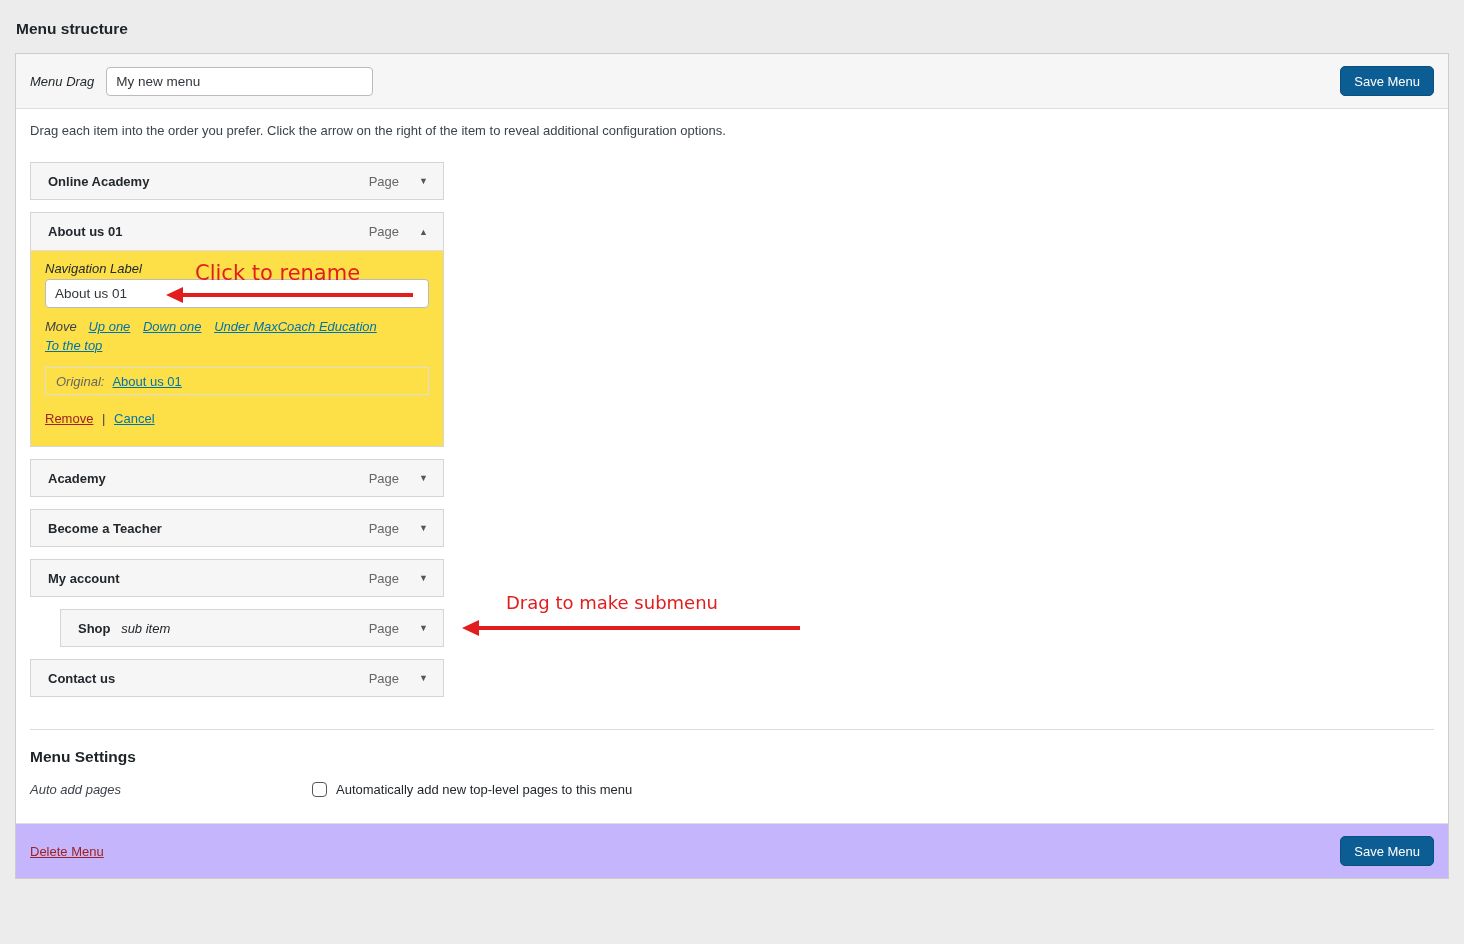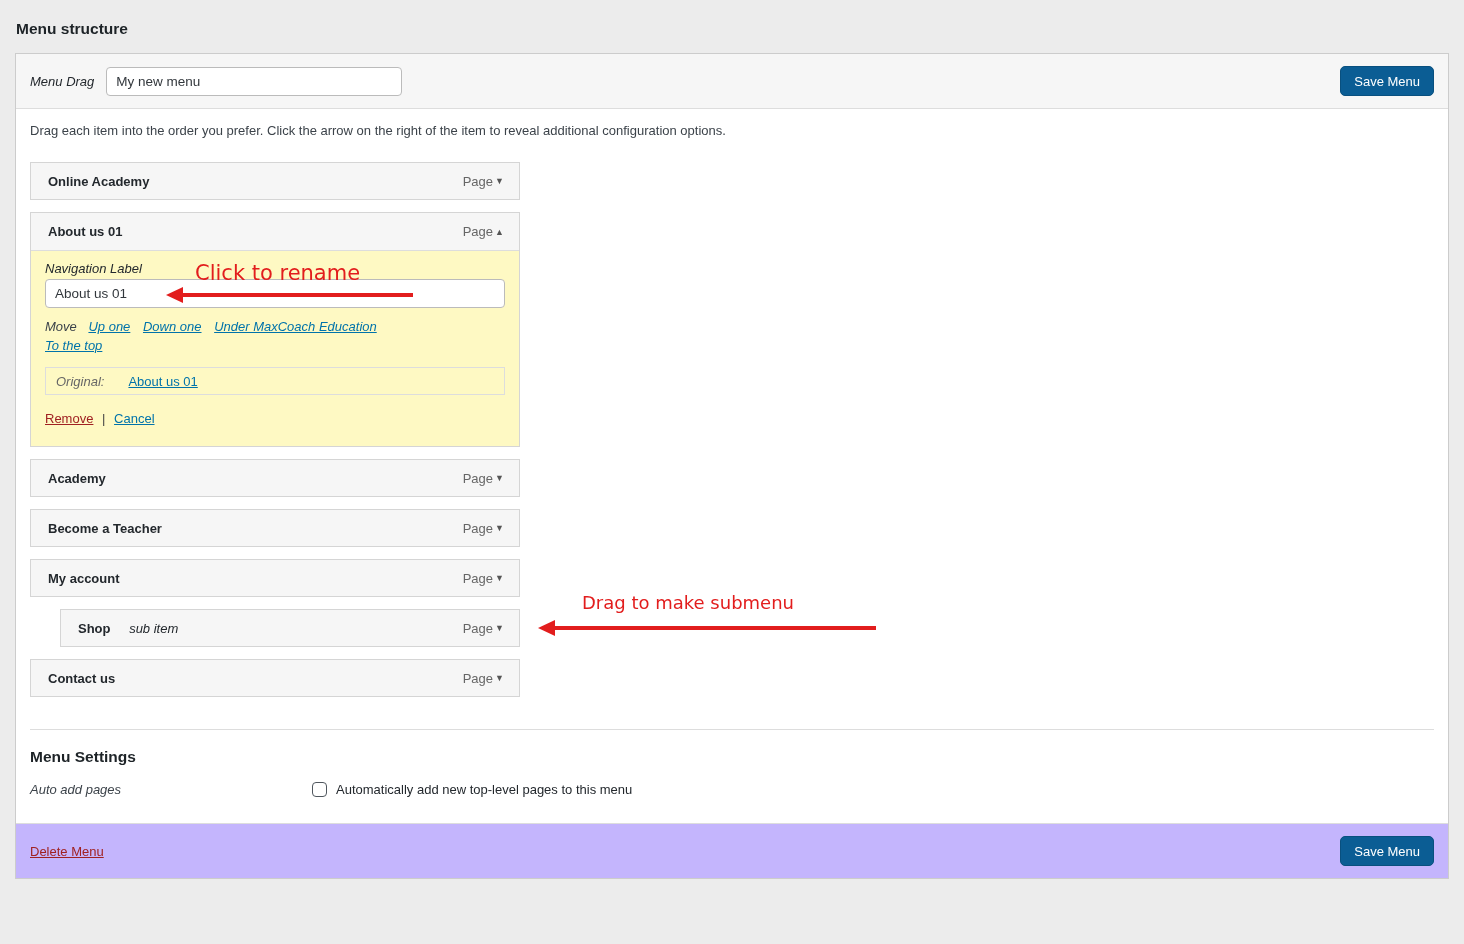--- a/index.html
+++ b/index.html
@@ -26,7 +26,7 @@
     height:29px; border:1px solid #bbb; border-radius:4px; background:#fff;
     font-family:"Liberation Sans",sans-serif; font-size:13.5px; color:#32373c; padding:0 9px;
   }
-  .name-input { width:296px; }
+  .name-input { width:267px; }
 
   .btn-primary {
     background: var(--btn-bg,#0b5d94); border:1px solid var(--btn-border,#09507f);

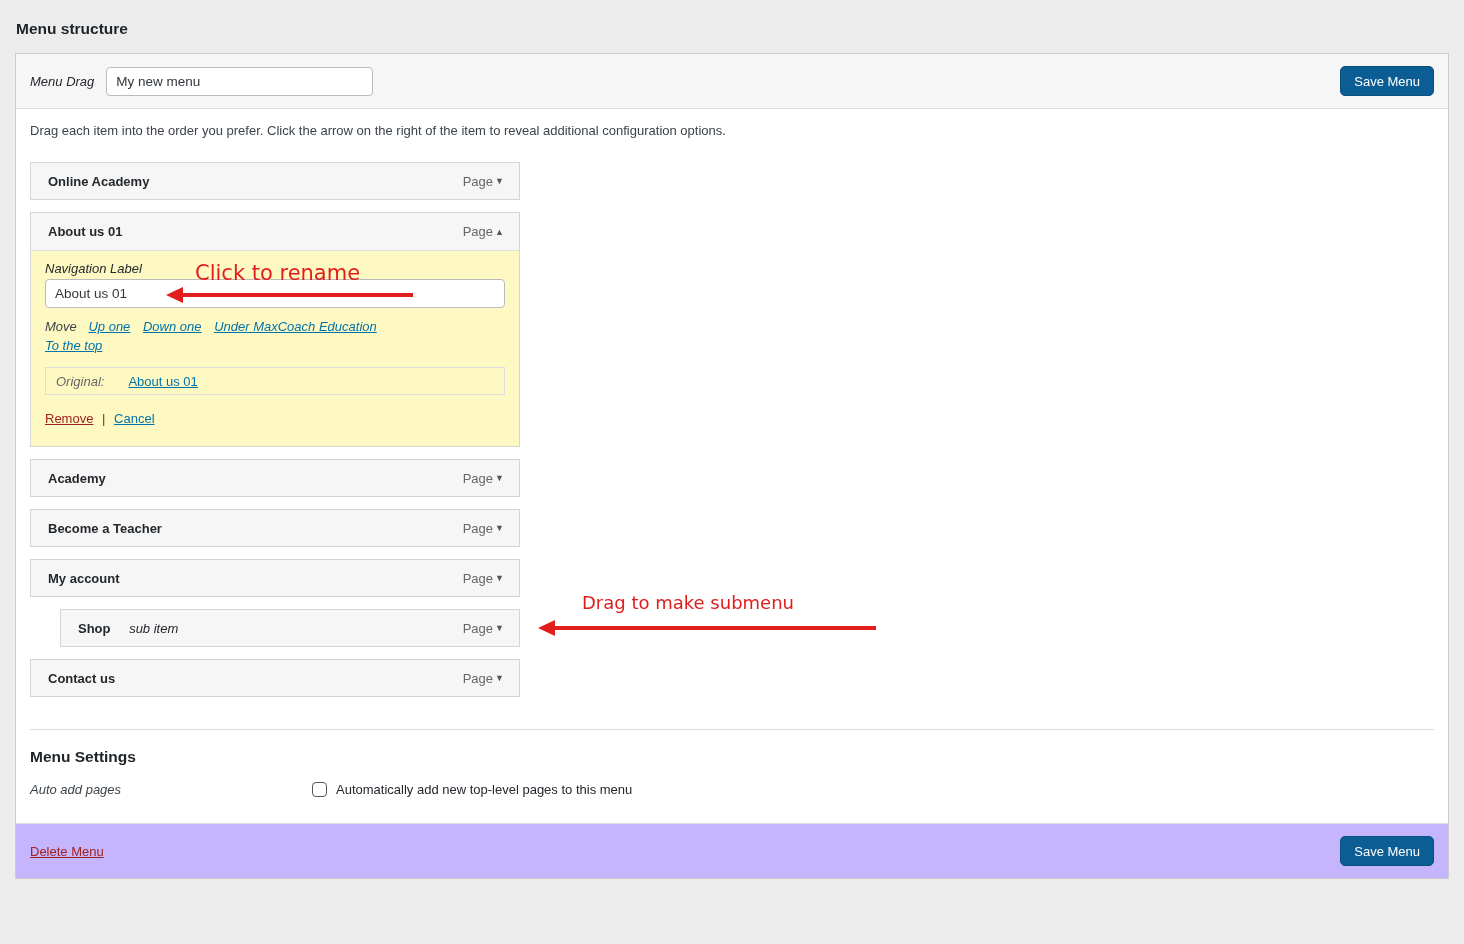--- a/index.html
+++ b/index.html
@@ -37,7 +37,7 @@
   .content { padding: 14px 14px 0 14px; }
   .instructions { color:#3c434a; margin:0 0 24px 0; }
 
-  .menu-col { width:490px;border-radius:6px; }
+  .menu-col { width:414px;border-radius:6px; }
   .menu-item-bar {
     height:38px; background:#f6f6f6; border:1px solid var(--bar-border,#d5d5d5);
     display:flex; justify-content:space-between; align-items:center;

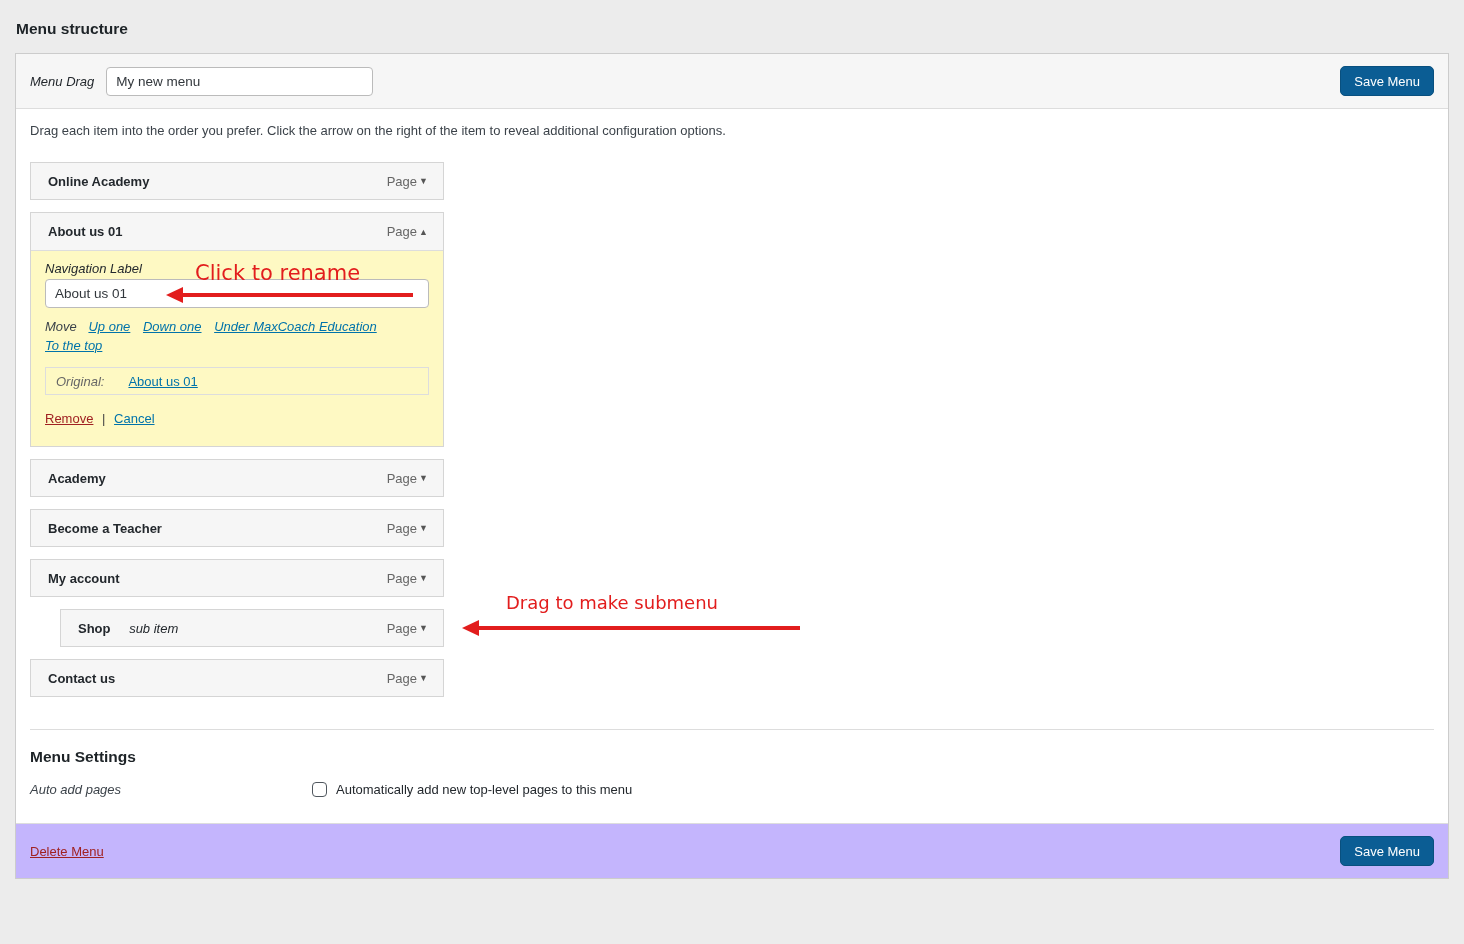--- a/index.html
+++ b/index.html
@@ -46,7 +46,7 @@
   .item-title { font-weight:bold; color:#23282d; }
   .item-sub { font-style:italic; font-weight:normal; color:#23282d; margin-left:15px; }
   .item-right { display:flex; align-items:center; }
-  .item-type { color:#666; }
+  .item-type { color:#666; margin-right:18px; }
   .caret { font-size:9px; color:#555; cursor:pointer; padding:2px; }
 
   .expanded-item { border:1px solid var(--bar-border,#d5d5d5); margin-bottom:12px; }

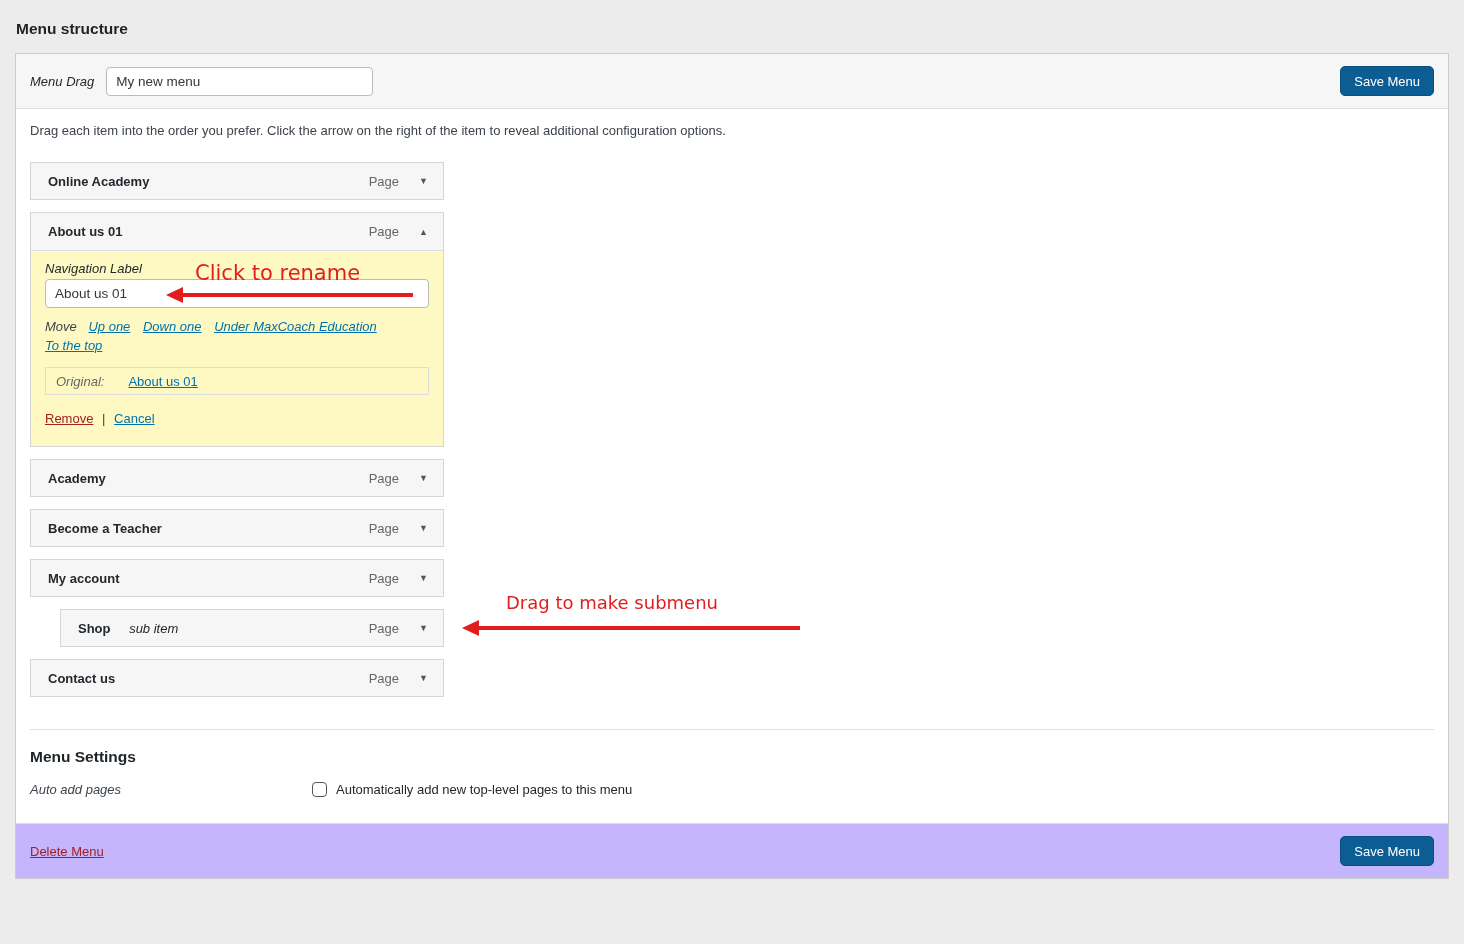--- a/index.html
+++ b/index.html
@@ -51,7 +51,7 @@
 
   .expanded-item { border:1px solid var(--bar-border,#d5d5d5); margin-bottom:12px; }
   .expanded-item .menu-item-bar { border:none; border-bottom:1px solid #ddd; margin:0; }
-  .expanded-body { background:#fef9c3; padding:10px 14px 20px 14px; }
+  .expanded-body { background:#fde047; padding:10px 14px 20px 14px; }
 
   .field-block { position:relative; }
   .field-label { font-style:italic; color:#23282d; margin-bottom:3px; }

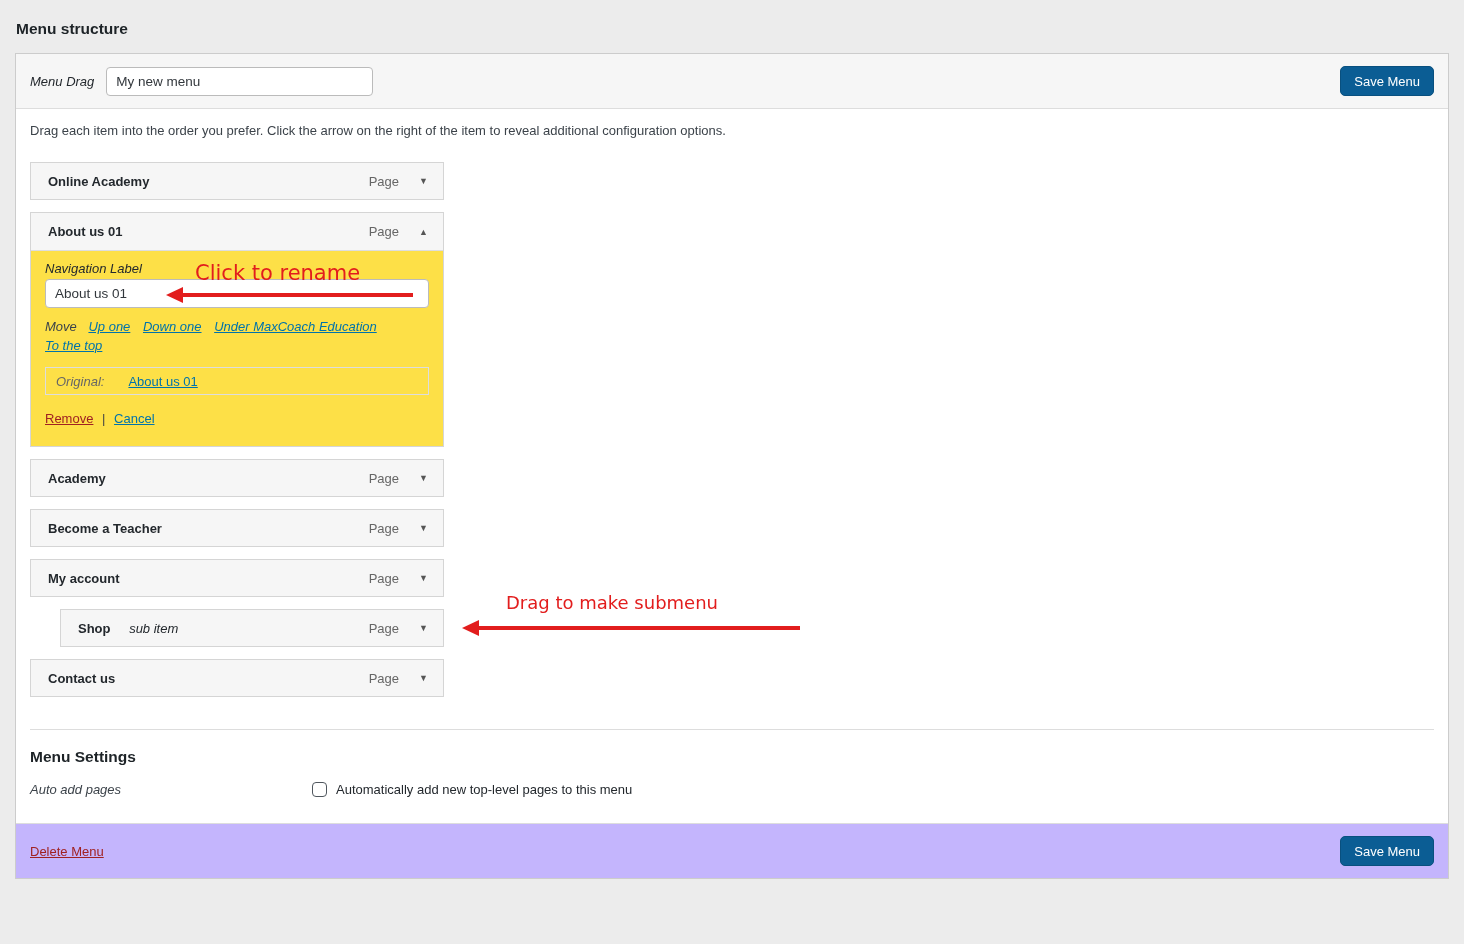--- a/index.html
+++ b/index.html
@@ -64,7 +64,7 @@
 
   .original-box {
     margin-top:12px; border:1px solid #ddd; padding:5px 10px; height:28px;
-    display:flex; align-items:center;gap:16px;
+    display:flex; align-items:center;
   }
   .original-label { font-style:italic; color:#666; margin-right:8px; }
 

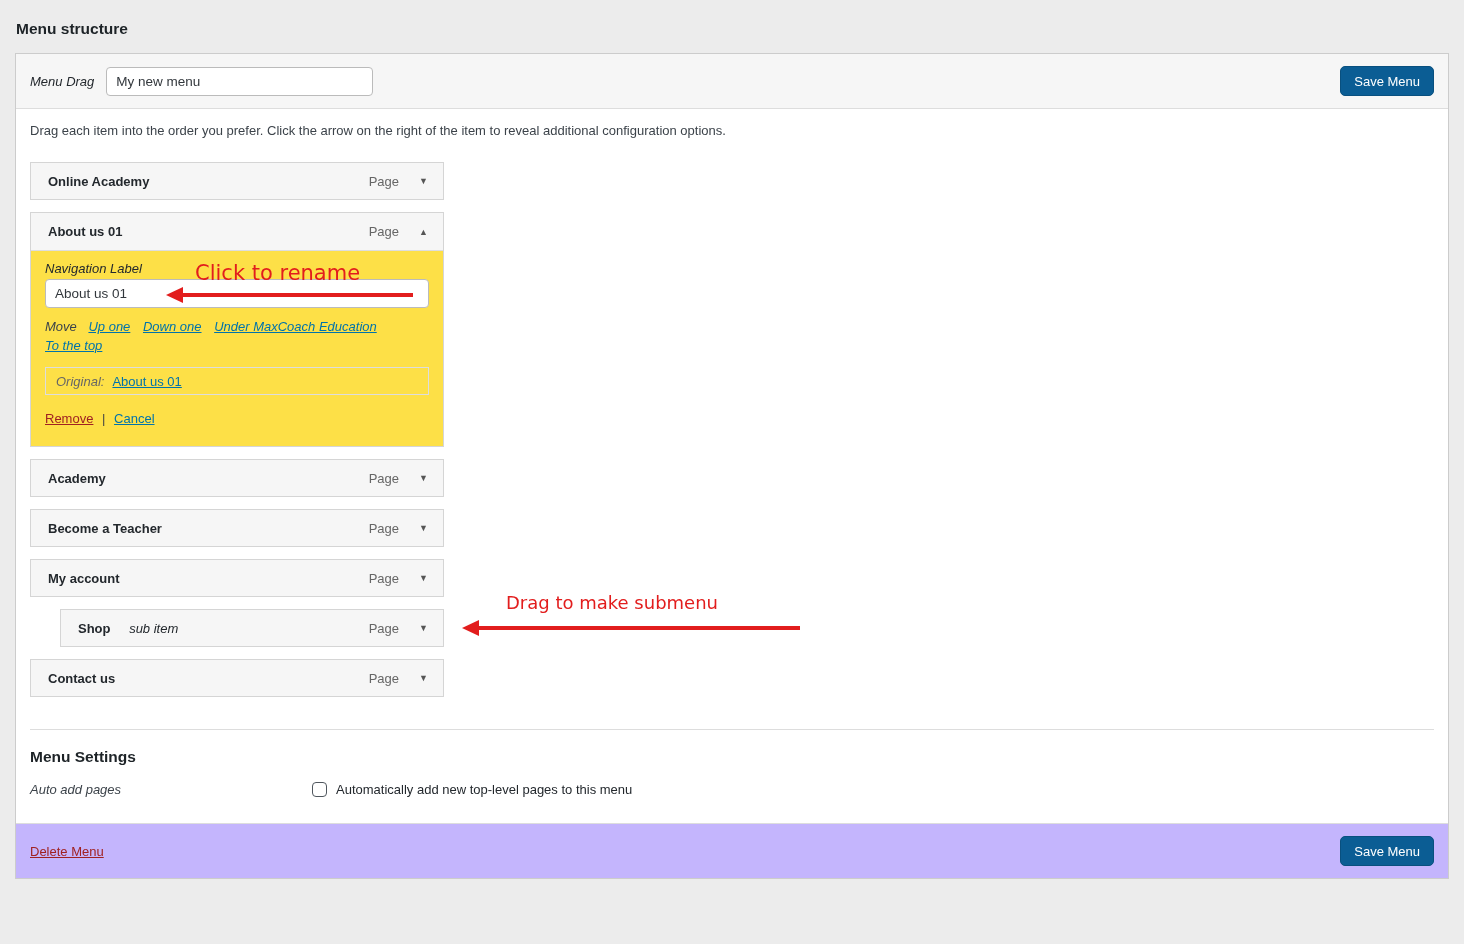--- a/index.html
+++ b/index.html
@@ -44,7 +44,7 @@
     padding:0 13px 0 17px; margin-bottom:12px; cursor:move;
   }
   .item-title { font-weight:bold; color:#23282d; }
-  .item-sub { font-style:italic; font-weight:normal; color:#23282d; margin-left:15px; }
+  .item-sub { font-style:italic; font-weight:normal; color:#23282d; margin-left:7px; }
   .item-right { display:flex; align-items:center; }
   .item-type { color:#666; margin-right:18px; }
   .caret { font-size:9px; color:#555; cursor:pointer; padding:2px; }

